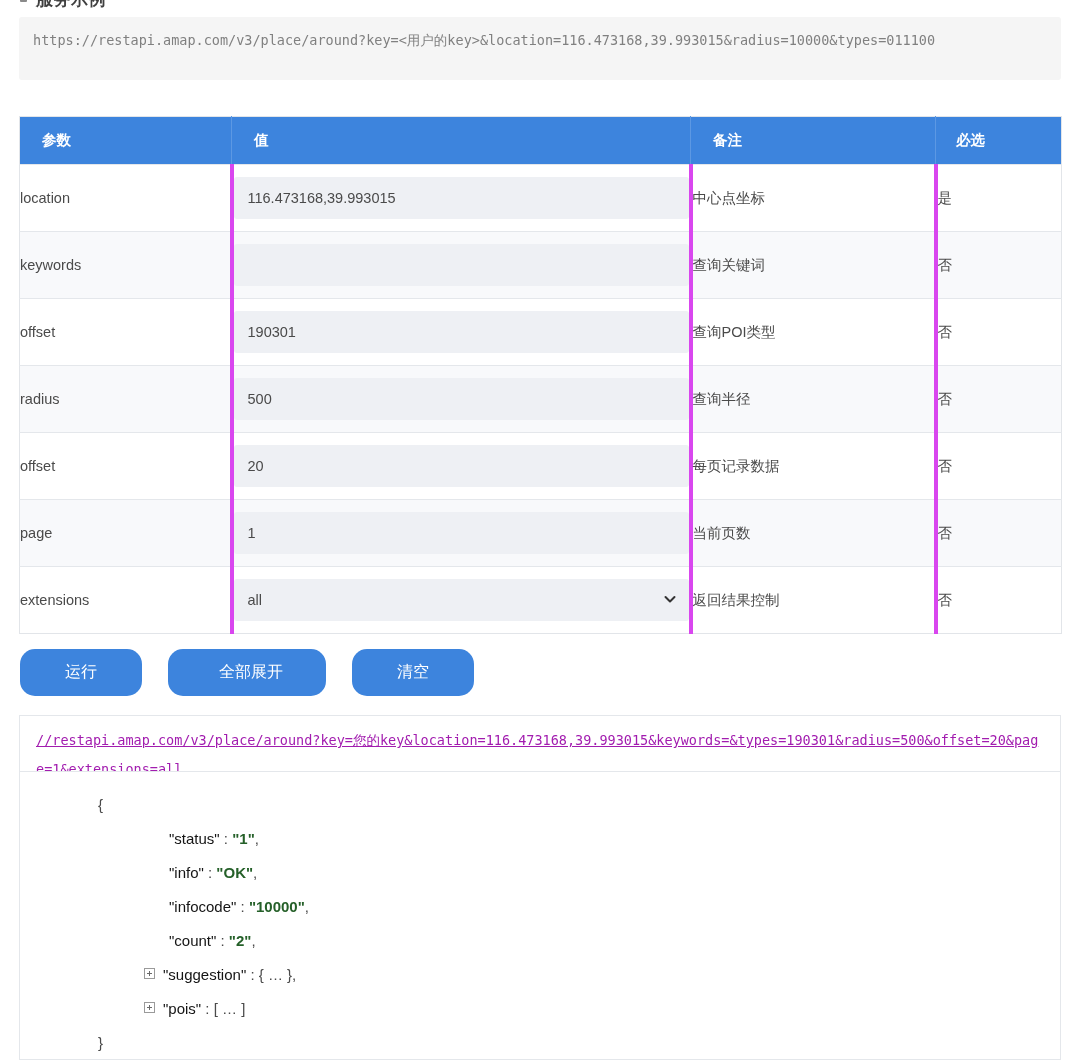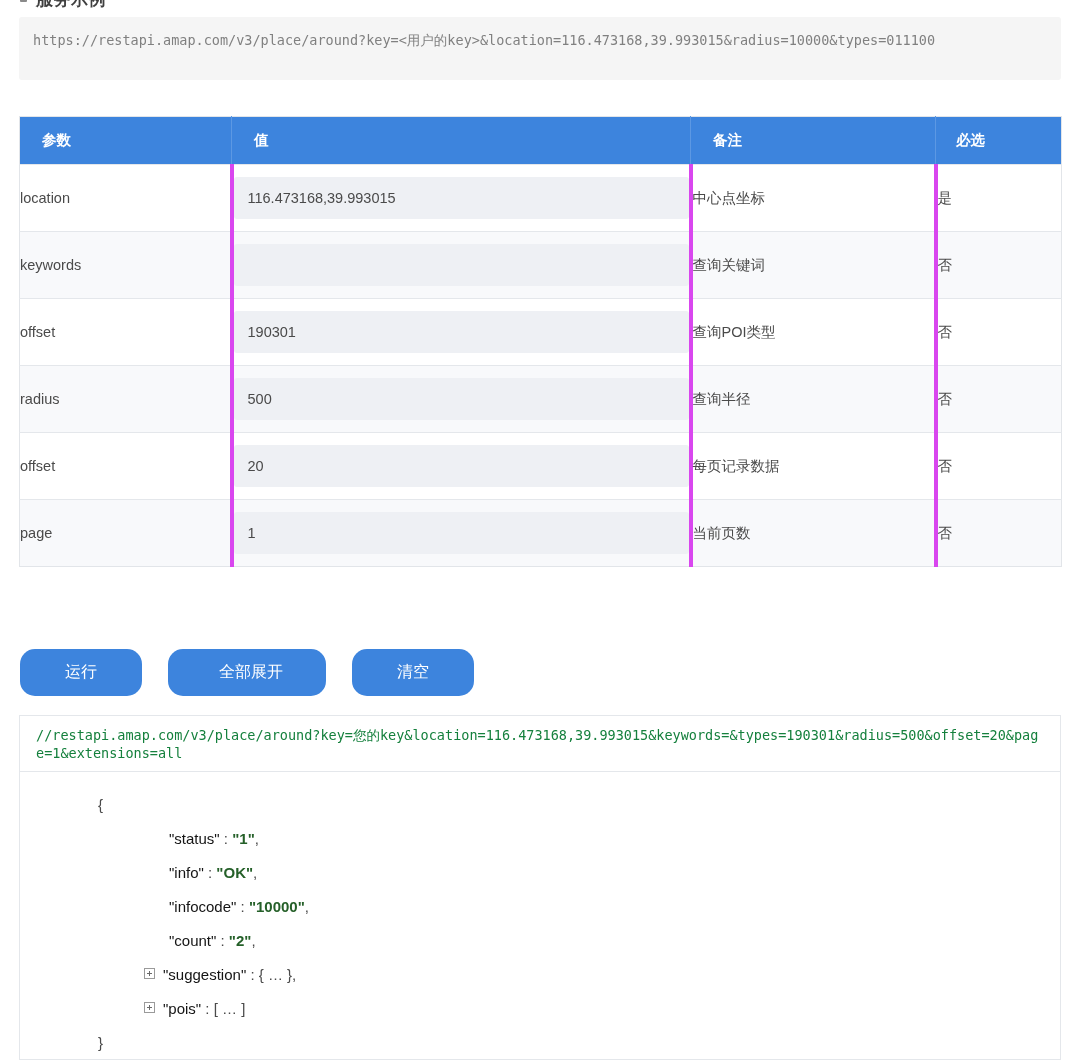--- a/index.html
+++ b/index.html
@@ -275,6 +275,19 @@
           <td class="cell-note">当前页数</td>
           <td class="cell-req">否</td>
         </tr>
+        <tr>
+          <td class="cell-param">extensions</td>
+          <td class="cell-value">
+            <div class="val-select-wrap">
+              <select class="val-select"><option>all</option><option>base</option></select>
+              <svg class="chevron" viewBox="0 0 14 14">
+                <path d="M2.5 5 L7 9.5 L11.5 5" fill="none" stroke="#333333" stroke-width="2" stroke-linecap="round" stroke-linejoin="round"></path>
+              </svg>
+            </div>
+          </td>
+          <td class="cell-note">返回结果控制</td>
+          <td class="cell-req">否</td>
+        </tr>
       </tbody>
   </table>
 

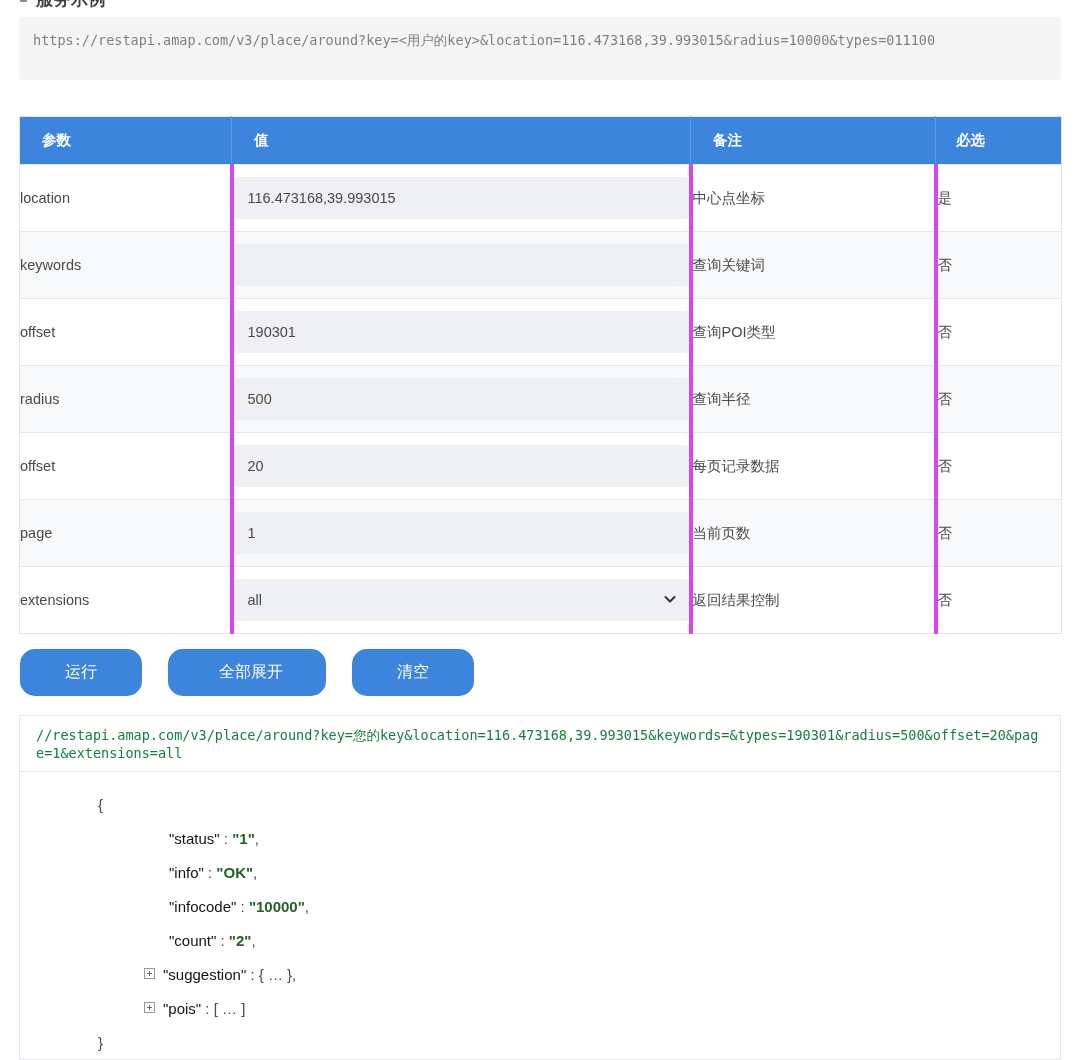--- a/index.html
+++ b/index.html
@@ -152,10 +152,11 @@
     padding: 10px 16px 0 16px;
     font-family: "DejaVu Sans Mono", monospace;
     font-size: 13.5px;
-    line-height: 18px;
-    color: #15803d;
+    line-height: 29px;
+    color: #a21caf;
     word-break: break-all;
     white-space: pre-wrap;
+    text-decoration: underline;
   }
 
   

